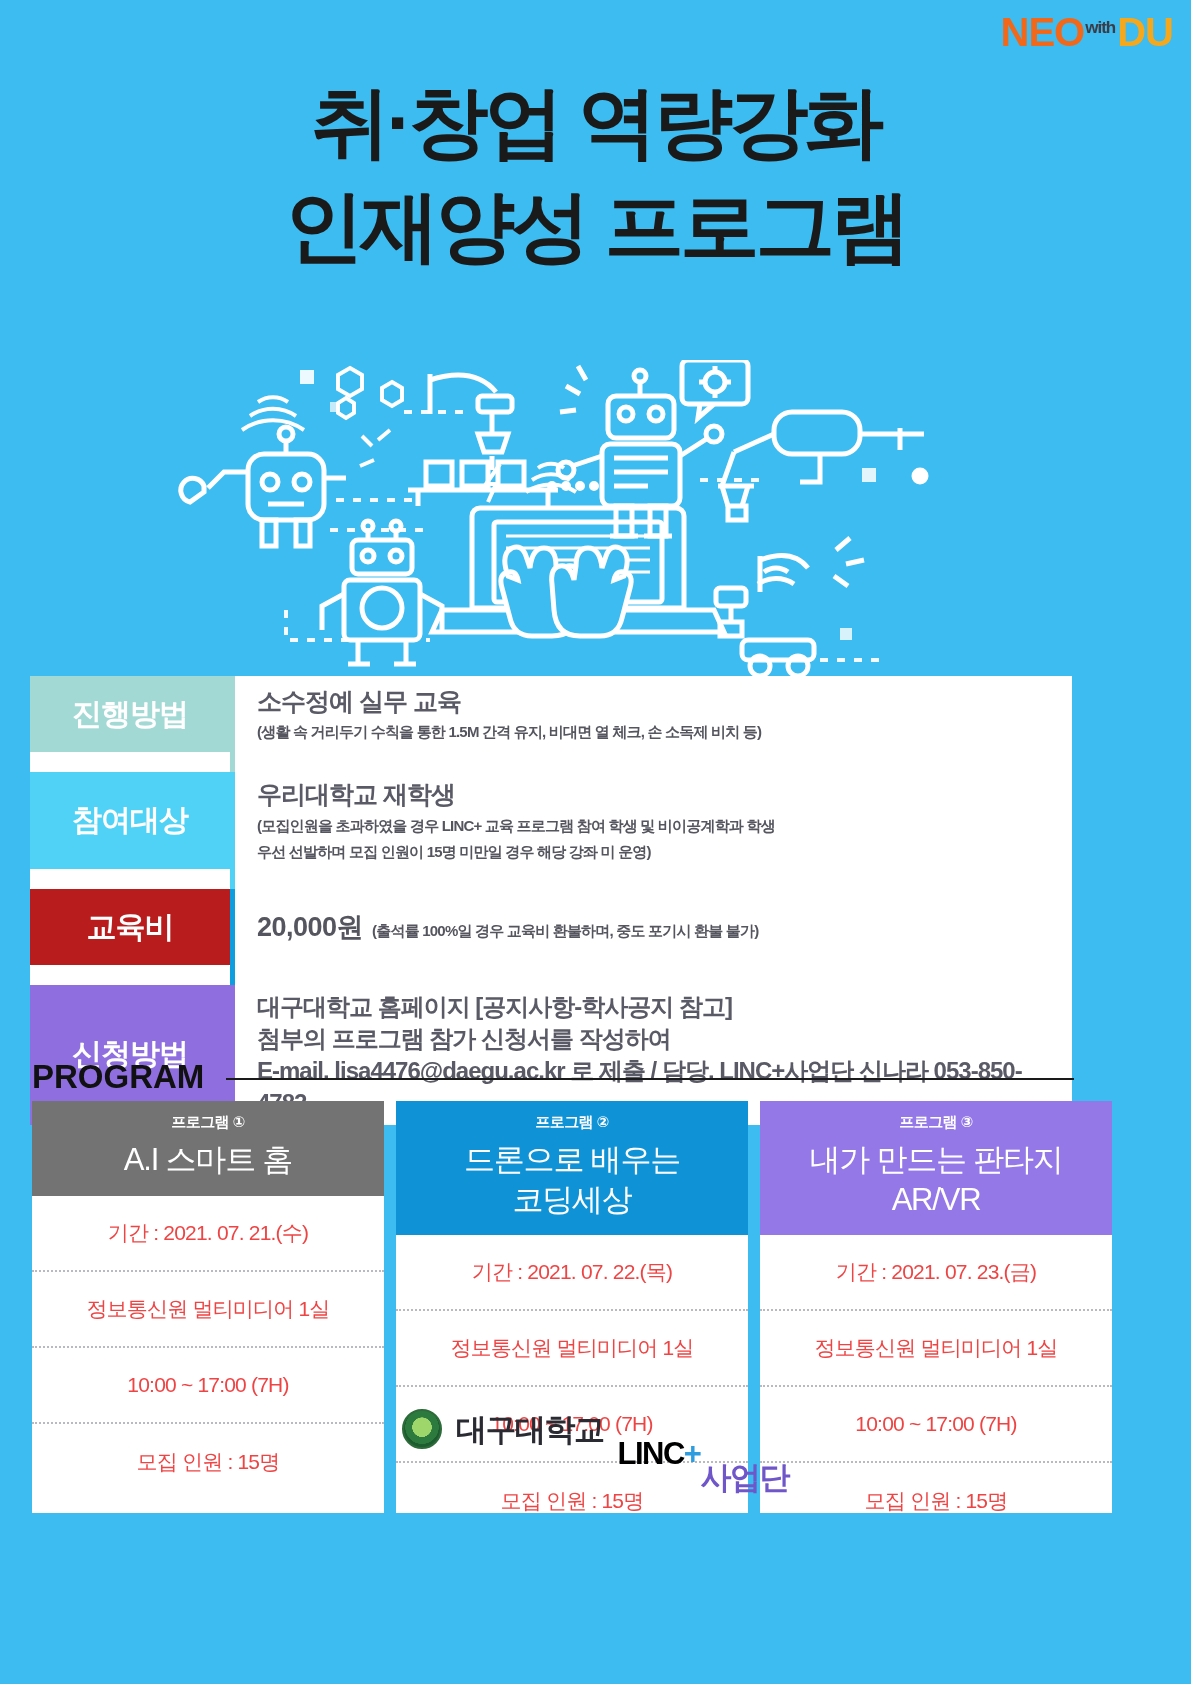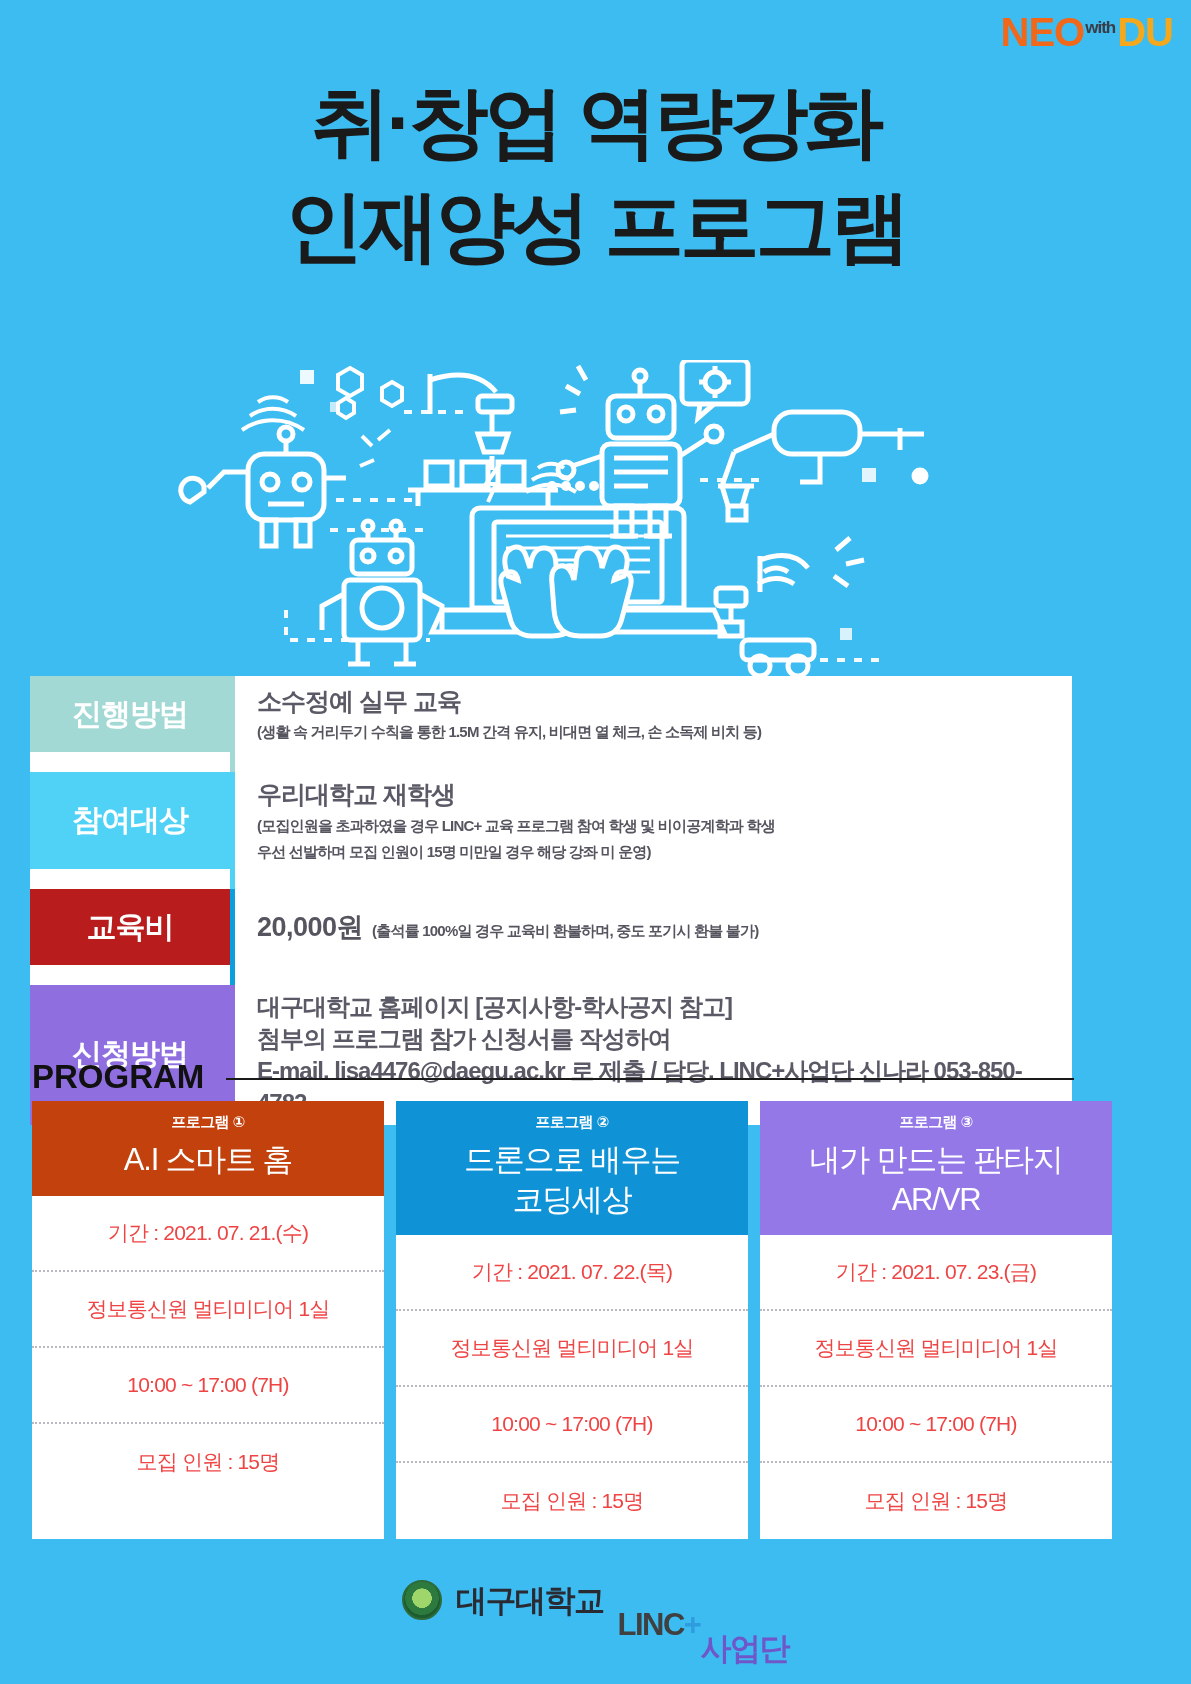--- a/index.html
+++ b/index.html
@@ -20,7 +20,7 @@
   .poster {
     position: relative;
     width: 1191px;
-    height: 1684px;
+    height: 1513px;
     background: #3cbcf0;
     overflow: hidden;
   }

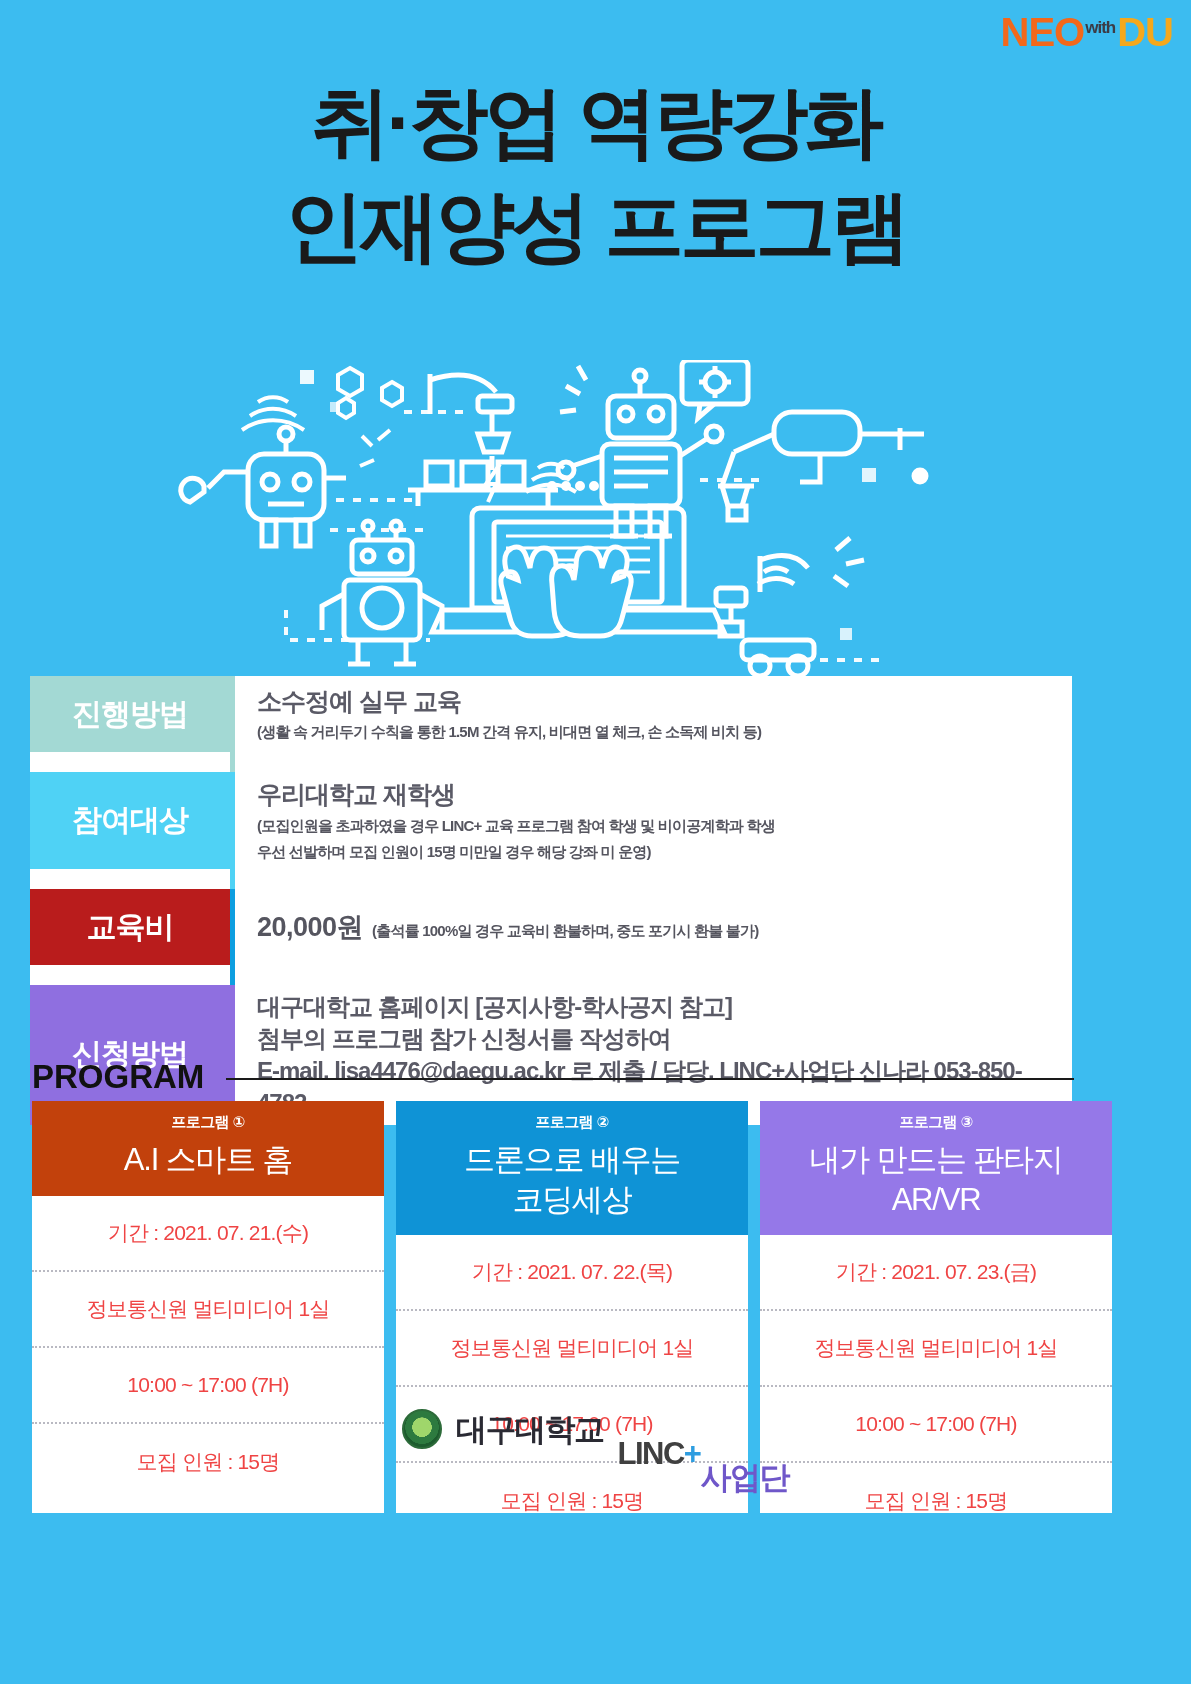--- a/index.html
+++ b/index.html
@@ -228,7 +228,7 @@
     text-align: center;
     color: #ffffff;
   }
-  .card-head.hd-0 { background: #c2410c; }
+  .card-head.hd-0 { background: #737373; }
   .card-head.hd-1 { background: #0f93d6; }
   .card-head.hd-2 { background: #9578e8; }
   .card-kicker {

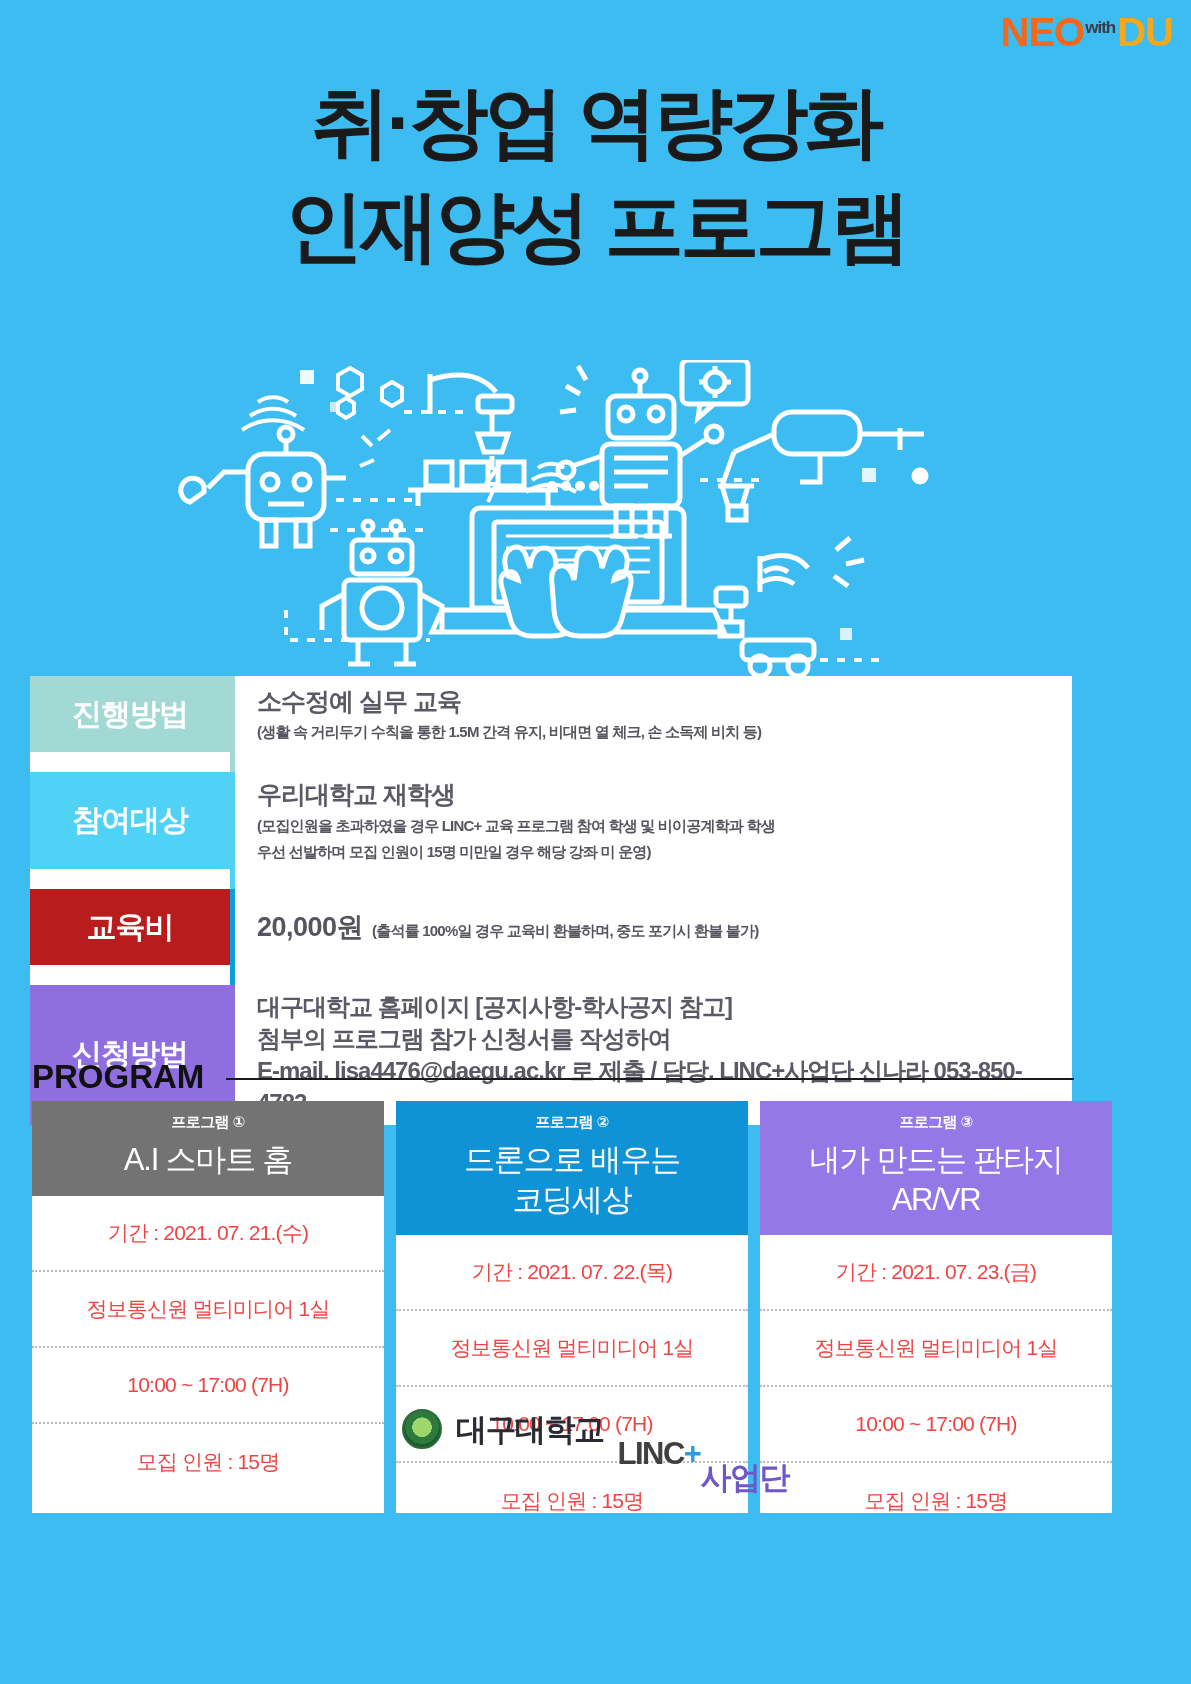--- a/index.html
+++ b/index.html
@@ -287,7 +287,7 @@
     font-weight: 800;
     letter-spacing: -1.5px;
   }
-  .linc-blue { color: #404040; }
+  .linc-blue { color: #000000; }
   .linc-plus { color: #2e9de0; }
   .linc-group { color: #6f57c9; margin-top: 48px; }
 

